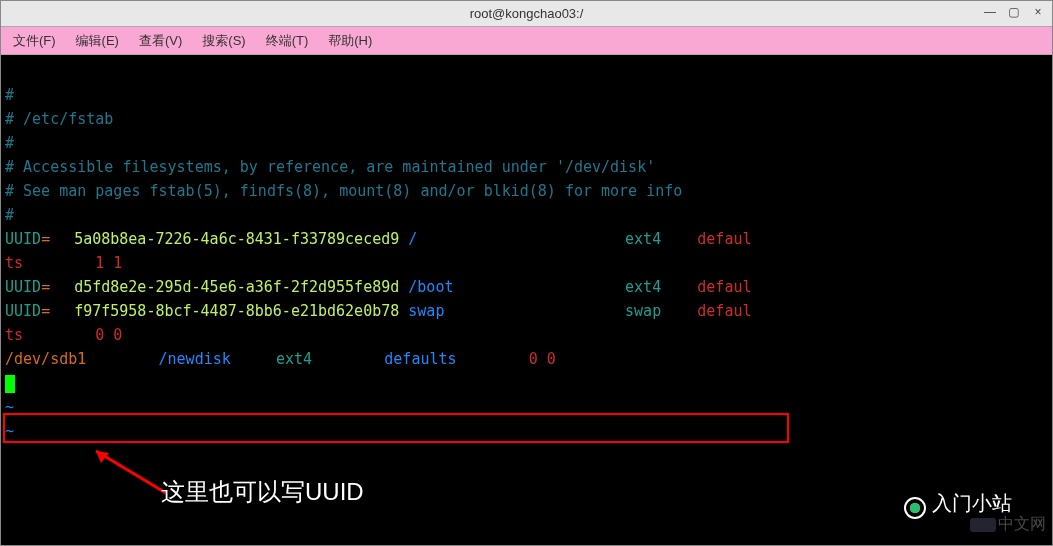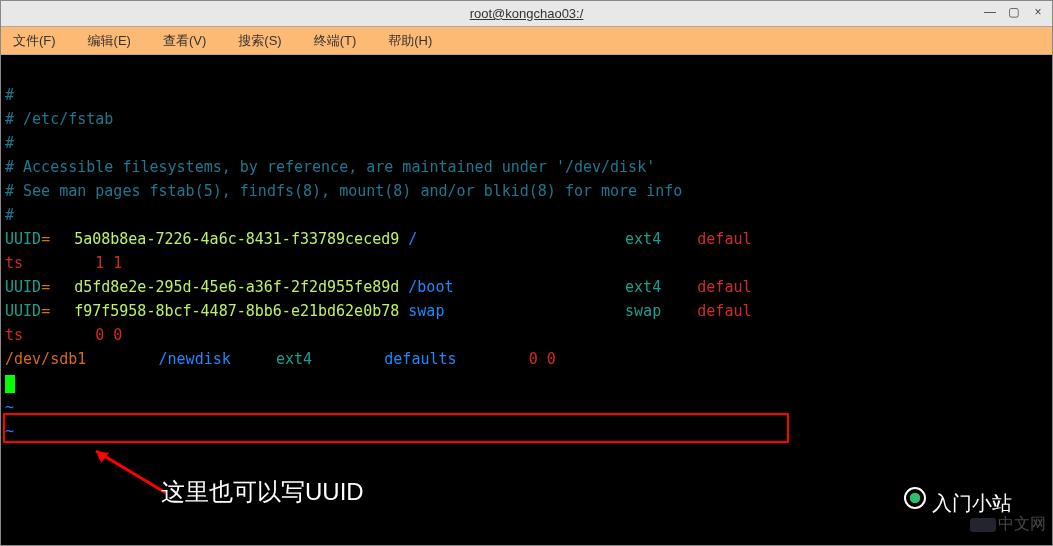--- a/index.html
+++ b/index.html
@@ -30,7 +30,6 @@
     .titlebar-title {
       font-size: 13px;
       color: #333;
-      text-decoration: underline;
     }
     .window-controls {
       position: absolute;

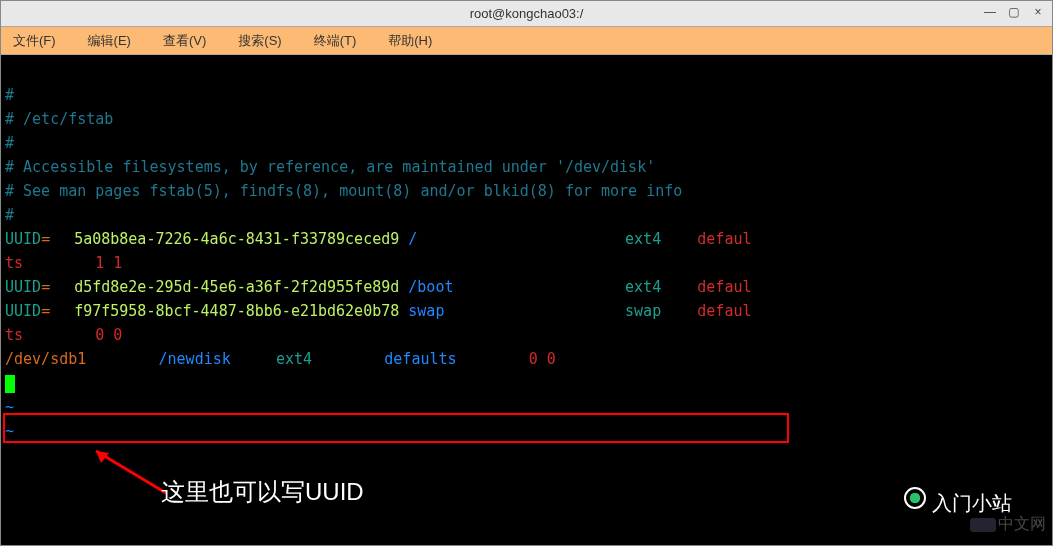--- a/index.html
+++ b/index.html
@@ -50,12 +50,12 @@
     }
     .menubar {
       height: 28px;
-      background: #fdba74;
+      background: #f9a8d4;
       border-bottom: 1px solid #aaa;
       display: flex;
       align-items: center;
       padding: 0 8px;
-      gap: 24px;
+      gap: 12px;
     }
     .menu-item {
       font-size: 13px;

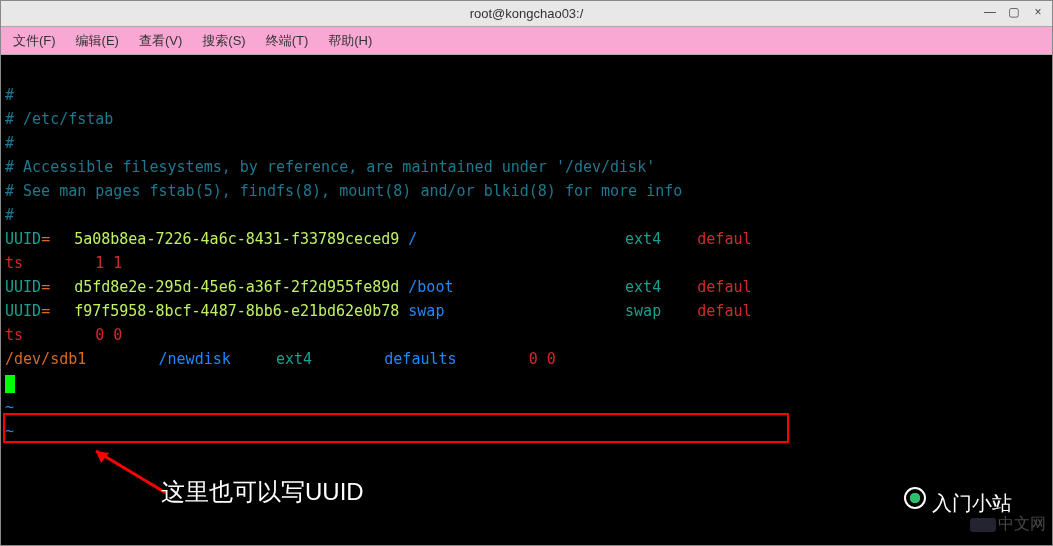--- a/index.html
+++ b/index.html
@@ -111,7 +111,7 @@
       color: #fff;
       font-size: 20px;
       display: flex;
-      align-items: flex-start;
+      align-items: flex-end;
       gap: 6px;
     }
     .wm-circle {

